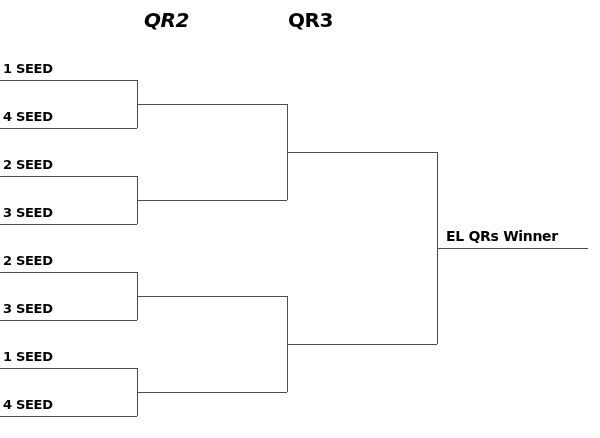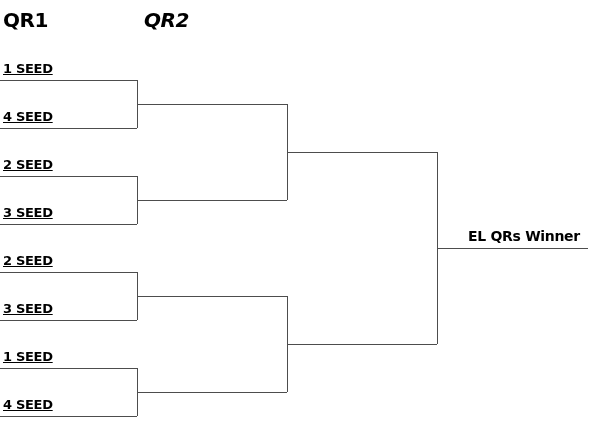--- a/index.html
+++ b/index.html
@@ -43,7 +43,6 @@
 
 <div class="bracket">
 
-  <div class="round-header" style="left:3px;   top:8px;">QR1</div>
   <div class="round-header" style="left:144px; top:8px;font-style:italic;">QR2</div>
 
   <div class="seed-label" style="left:3px; top:61px;">1 SEED</div>

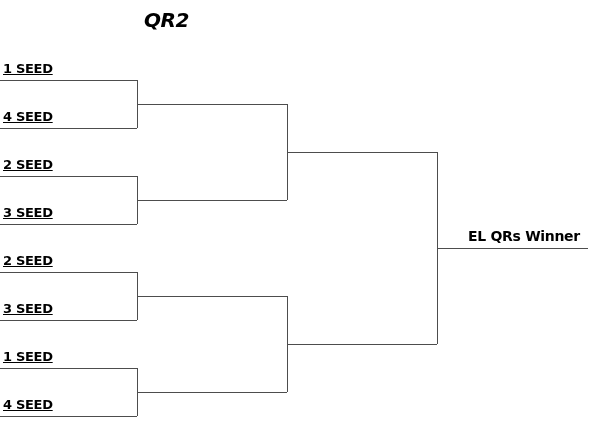--- a/index.html
+++ b/index.html
@@ -44,6 +44,7 @@
 <div class="bracket">
 
   <div class="round-header" style="left:144px; top:8px;font-style:italic;">QR2</div>
+  <div class="round-header" style="left:288px; top:8px;">QR3</div>
 
   <div class="seed-label" style="left:3px; top:61px;">1 SEED</div>
   <div class="seed-label" style="left:3px; top:109px;">4 SEED</div>

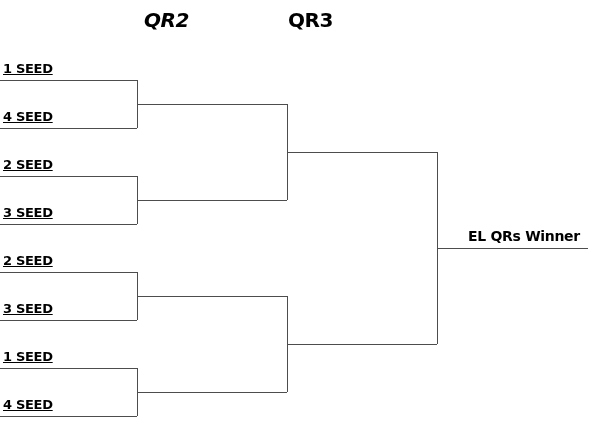--- a/index.html
+++ b/index.html
@@ -26,7 +26,6 @@
     font-weight: 700;
     letter-spacing: -0.3px;
     white-space: nowrap;
-    text-decoration: underline;
   }
   .winner-label {
     position: absolute;

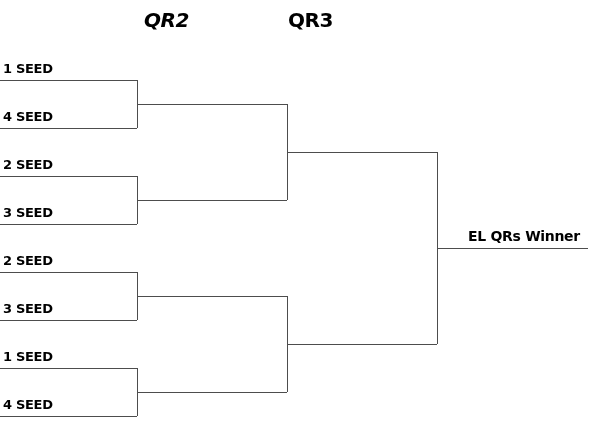--- a/index.html
+++ b/index.html
@@ -81,7 +81,7 @@
 
   <div class="v" style="left:437px; top:152px; height:192px;"></div>
 
-  <div class="winner-label" style="left:468px; top:228px;">EL QRs Winner</div>
+  <div class="winner-label" style="left:446px; top:228px;">EL QRs Winner</div>
   <div class="h" style="left:437px; top:248px; width:151px;"></div>
 
 </div>

